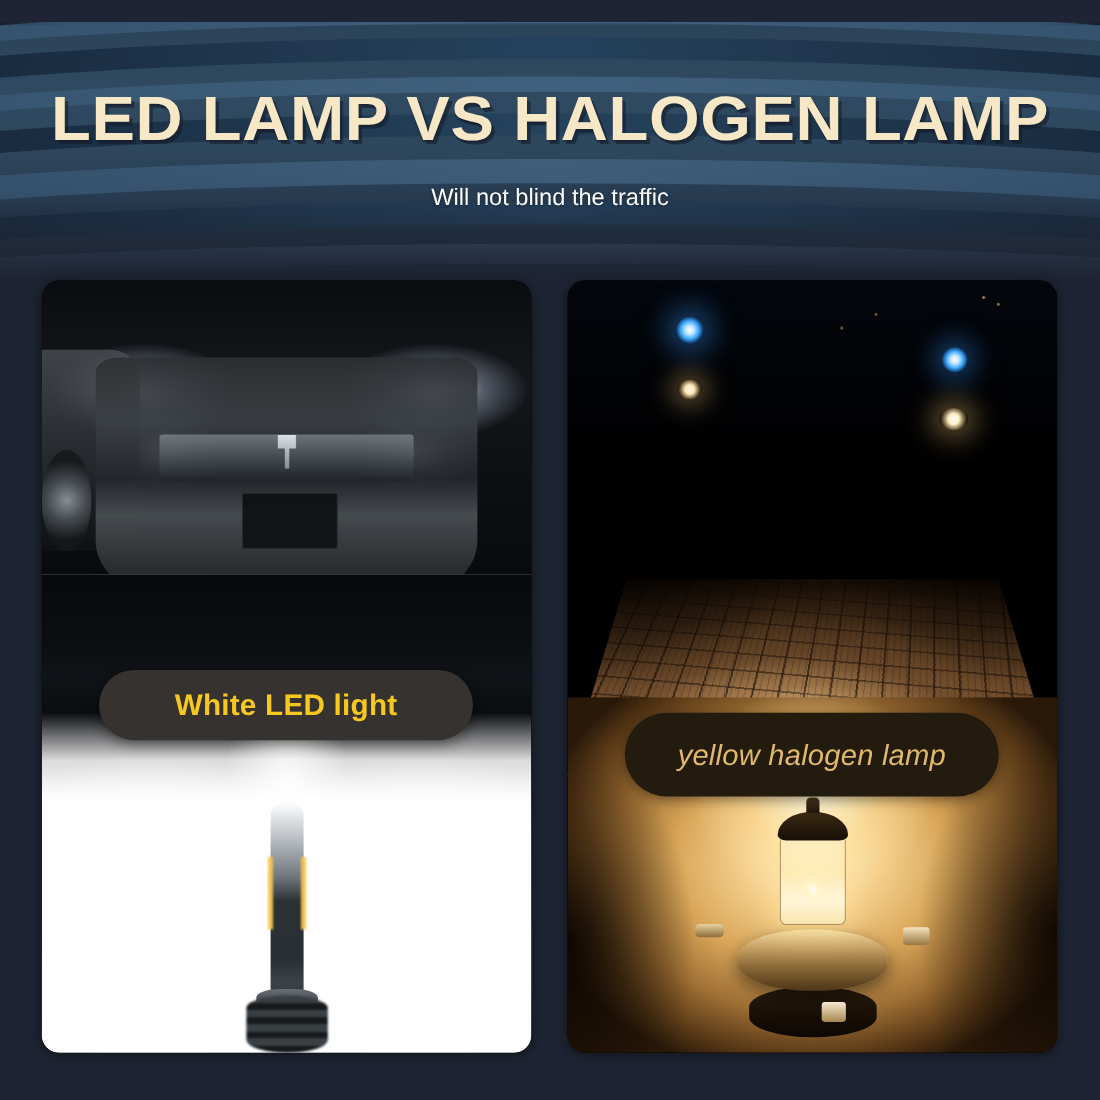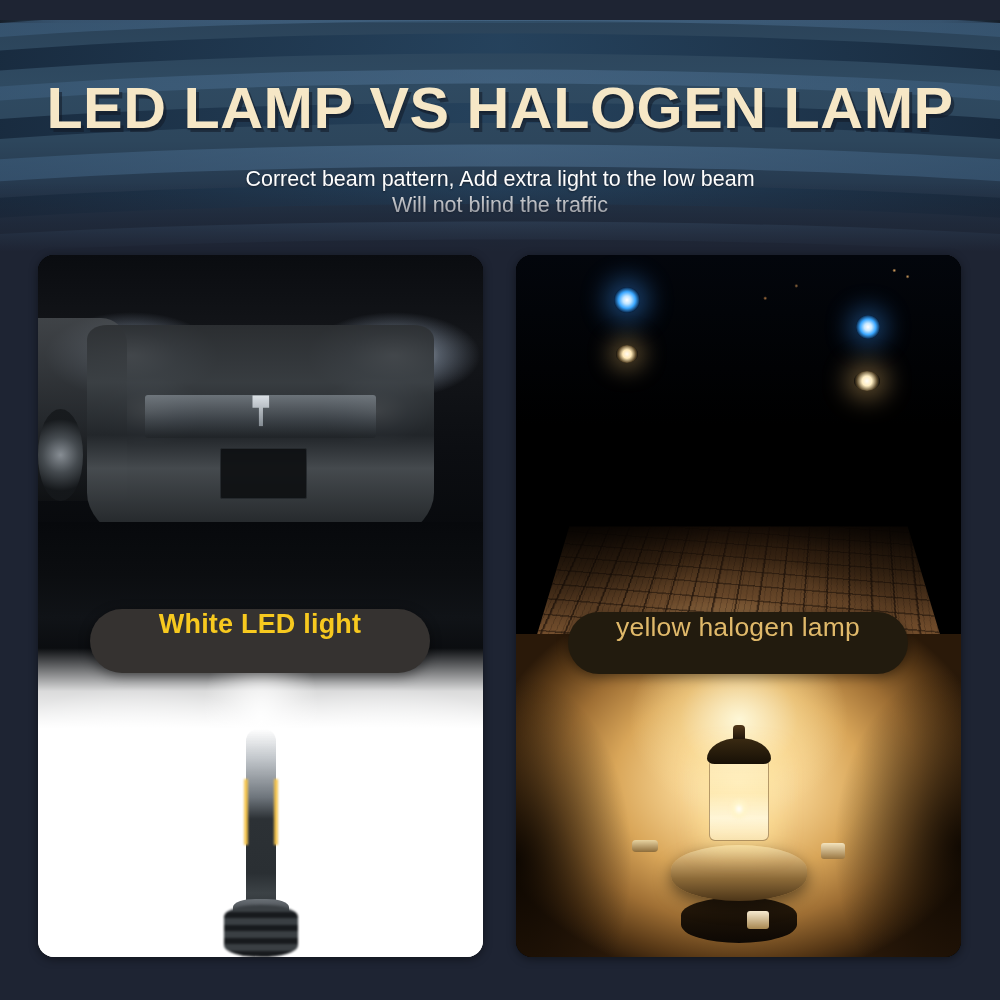--- a/index.html
+++ b/index.html
@@ -326,7 +326,6 @@
     <div class="title">LED LAMP VS HALOGEN LAMP</div>
 
     <div class="subtitle">
-      <span>Correct beam pattern, Add extra light to the low beam</span>
       <span class="l2">Will not blind the traffic</span>
     </div>
 

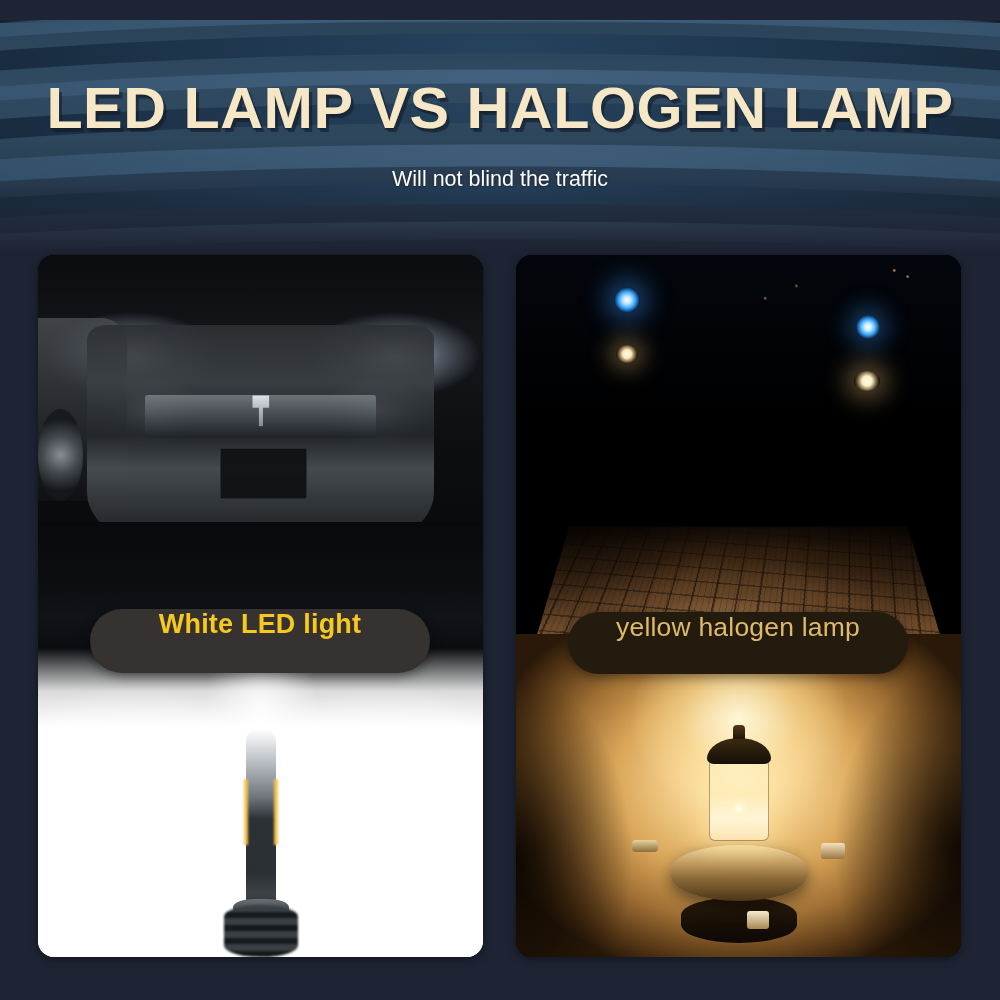--- a/index.html
+++ b/index.html
@@ -279,7 +279,7 @@
 
   
   .pill{
-    position:absolute;border-radius:40px;display:flex;justify-content:center;
+    position:absolute;border-radius:40px;display:flex;align-items:center;justify-content:center;
     box-shadow:0 3px 12px rgba(0,0,0,.45);
   }
   .pill-led{

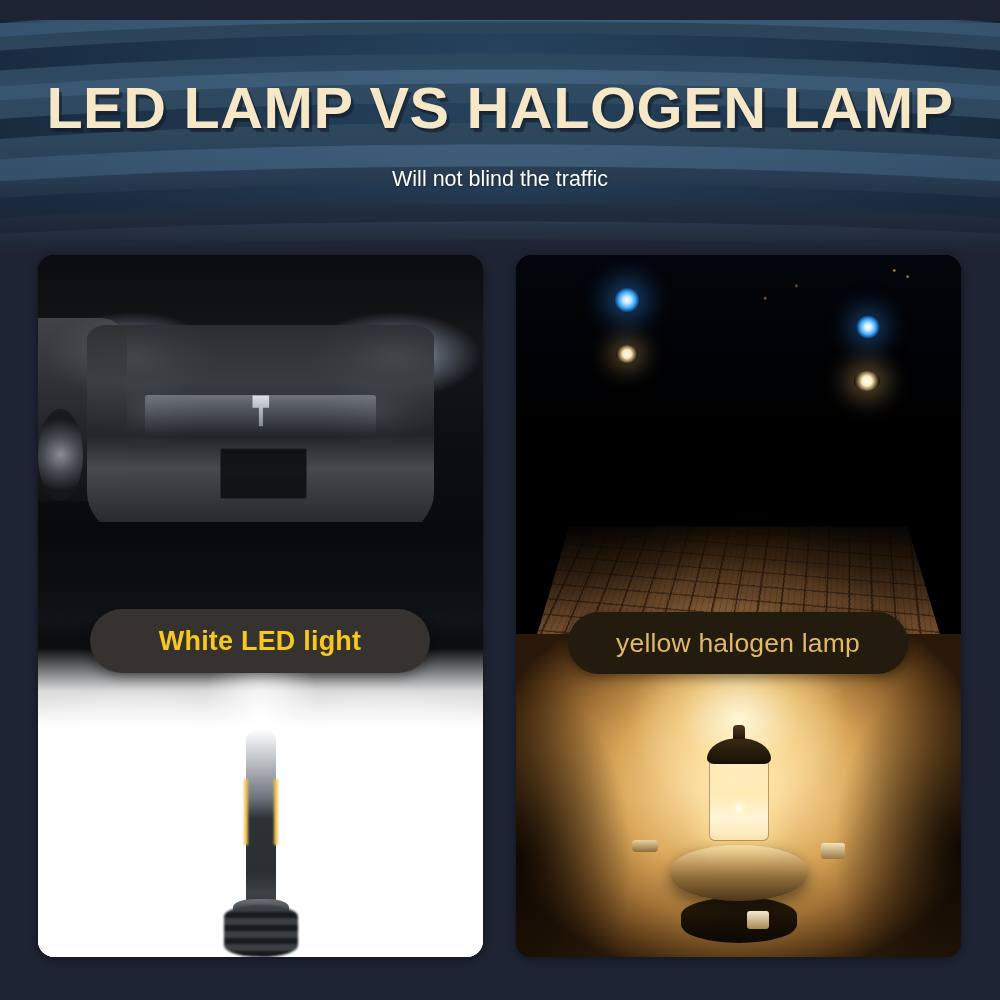--- a/index.html
+++ b/index.html
@@ -287,7 +287,7 @@
   }
   .pill-led span{color:#f7c91f;font-size:27px;font-weight:bold;letter-spacing:.2px;}
   .pill-hal{
-    left:568px;top:612px;width:340px;height:62px;background:#221b0e;
+    left:568px;top:648px;width:340px;height:76px;background:#221b0e;font-style:italic;
   }
   .pill-hal span{color:#e0b96a;font-size:26.5px;font-weight:500;letter-spacing:.2px;}
 </style>

